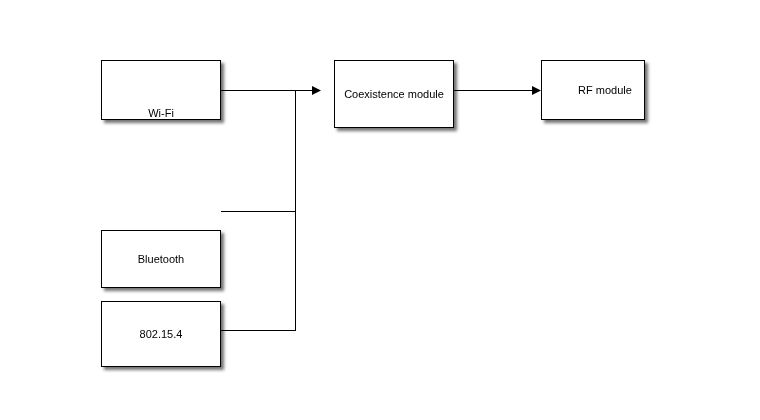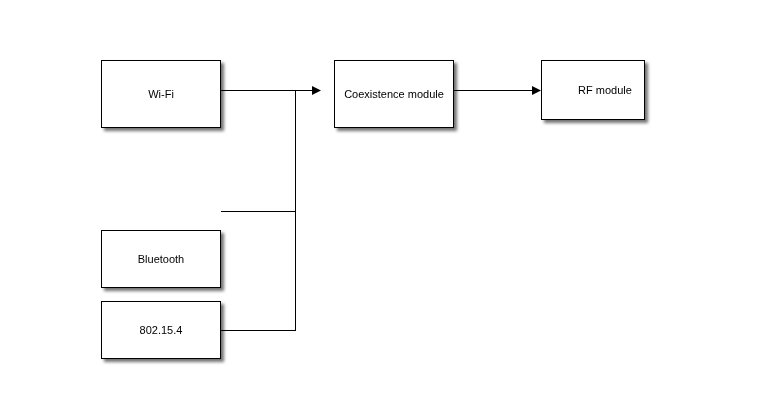--- a/index.html
+++ b/index.html
@@ -36,7 +36,7 @@
     text-align: center;
     white-space: nowrap;
   }
-  #block-wifi        { left: 101px; top: 60px;  width: 120px; height: 68px; }
+  #block-wifi        { left: 101px; top: 60px;  width: 120px; height: 60px; align-items: flex-end; }
   #block-bluetooth   { left: 101px; top: 182px; width: 120px; height: 58px; margin-top: 48px; }
   #block-802154      { left: 101px; top: 301px; width: 120px; height: 58px; }
   #block-coexistence { left: 334px; top: 60px;  width: 120px; height: 68px; }

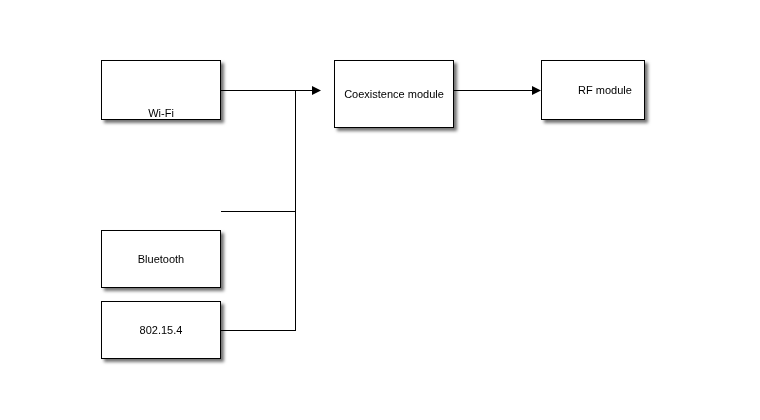--- a/index.html
+++ b/index.html
@@ -38,7 +38,7 @@
   }
   #block-wifi        { left: 101px; top: 60px;  width: 120px; height: 60px; align-items: flex-end; }
   #block-bluetooth   { left: 101px; top: 182px; width: 120px; height: 58px; margin-top: 48px; }
-  #block-802154      { left: 101px; top: 301px; width: 120px; height: 58px; }
+  #block-802154      { left: 101px; top: 301px; width: 120px; height: 66px; }
   #block-coexistence { left: 334px; top: 60px;  width: 120px; height: 68px; }
   #block-rf          { left: 541px; top: 60px;  width: 104px; height: 60px; padding-left: 24px; }
 </style>

